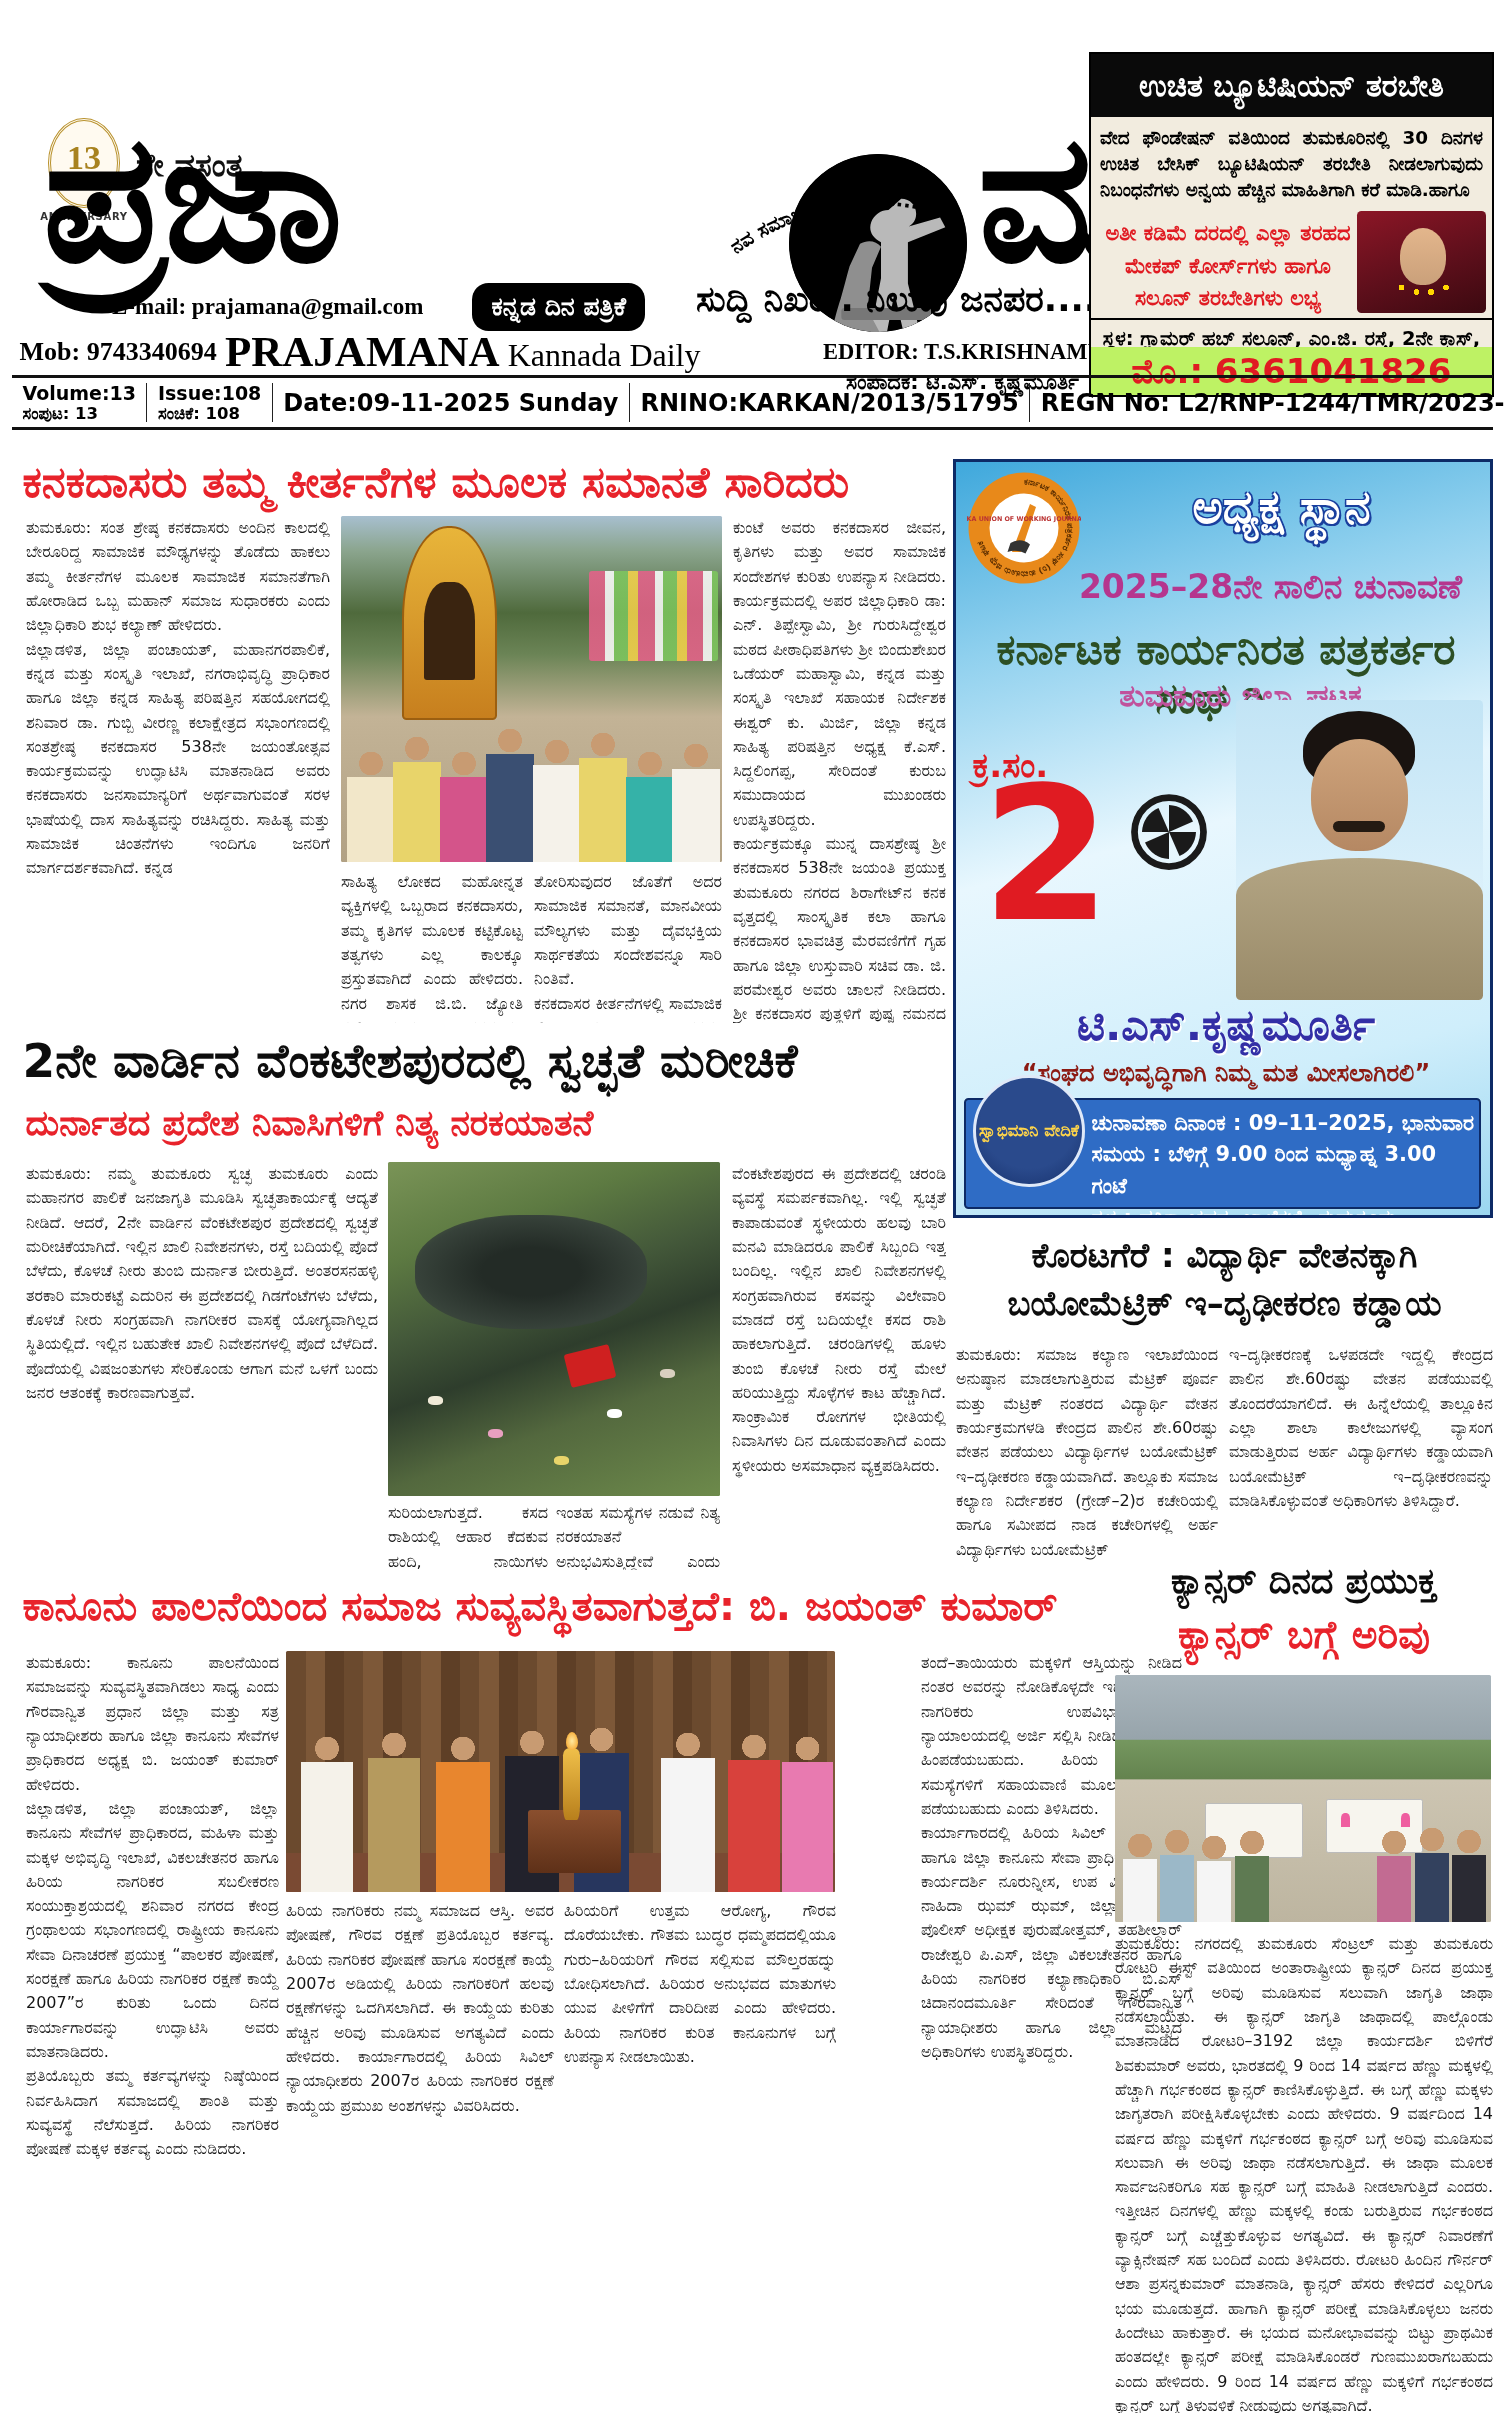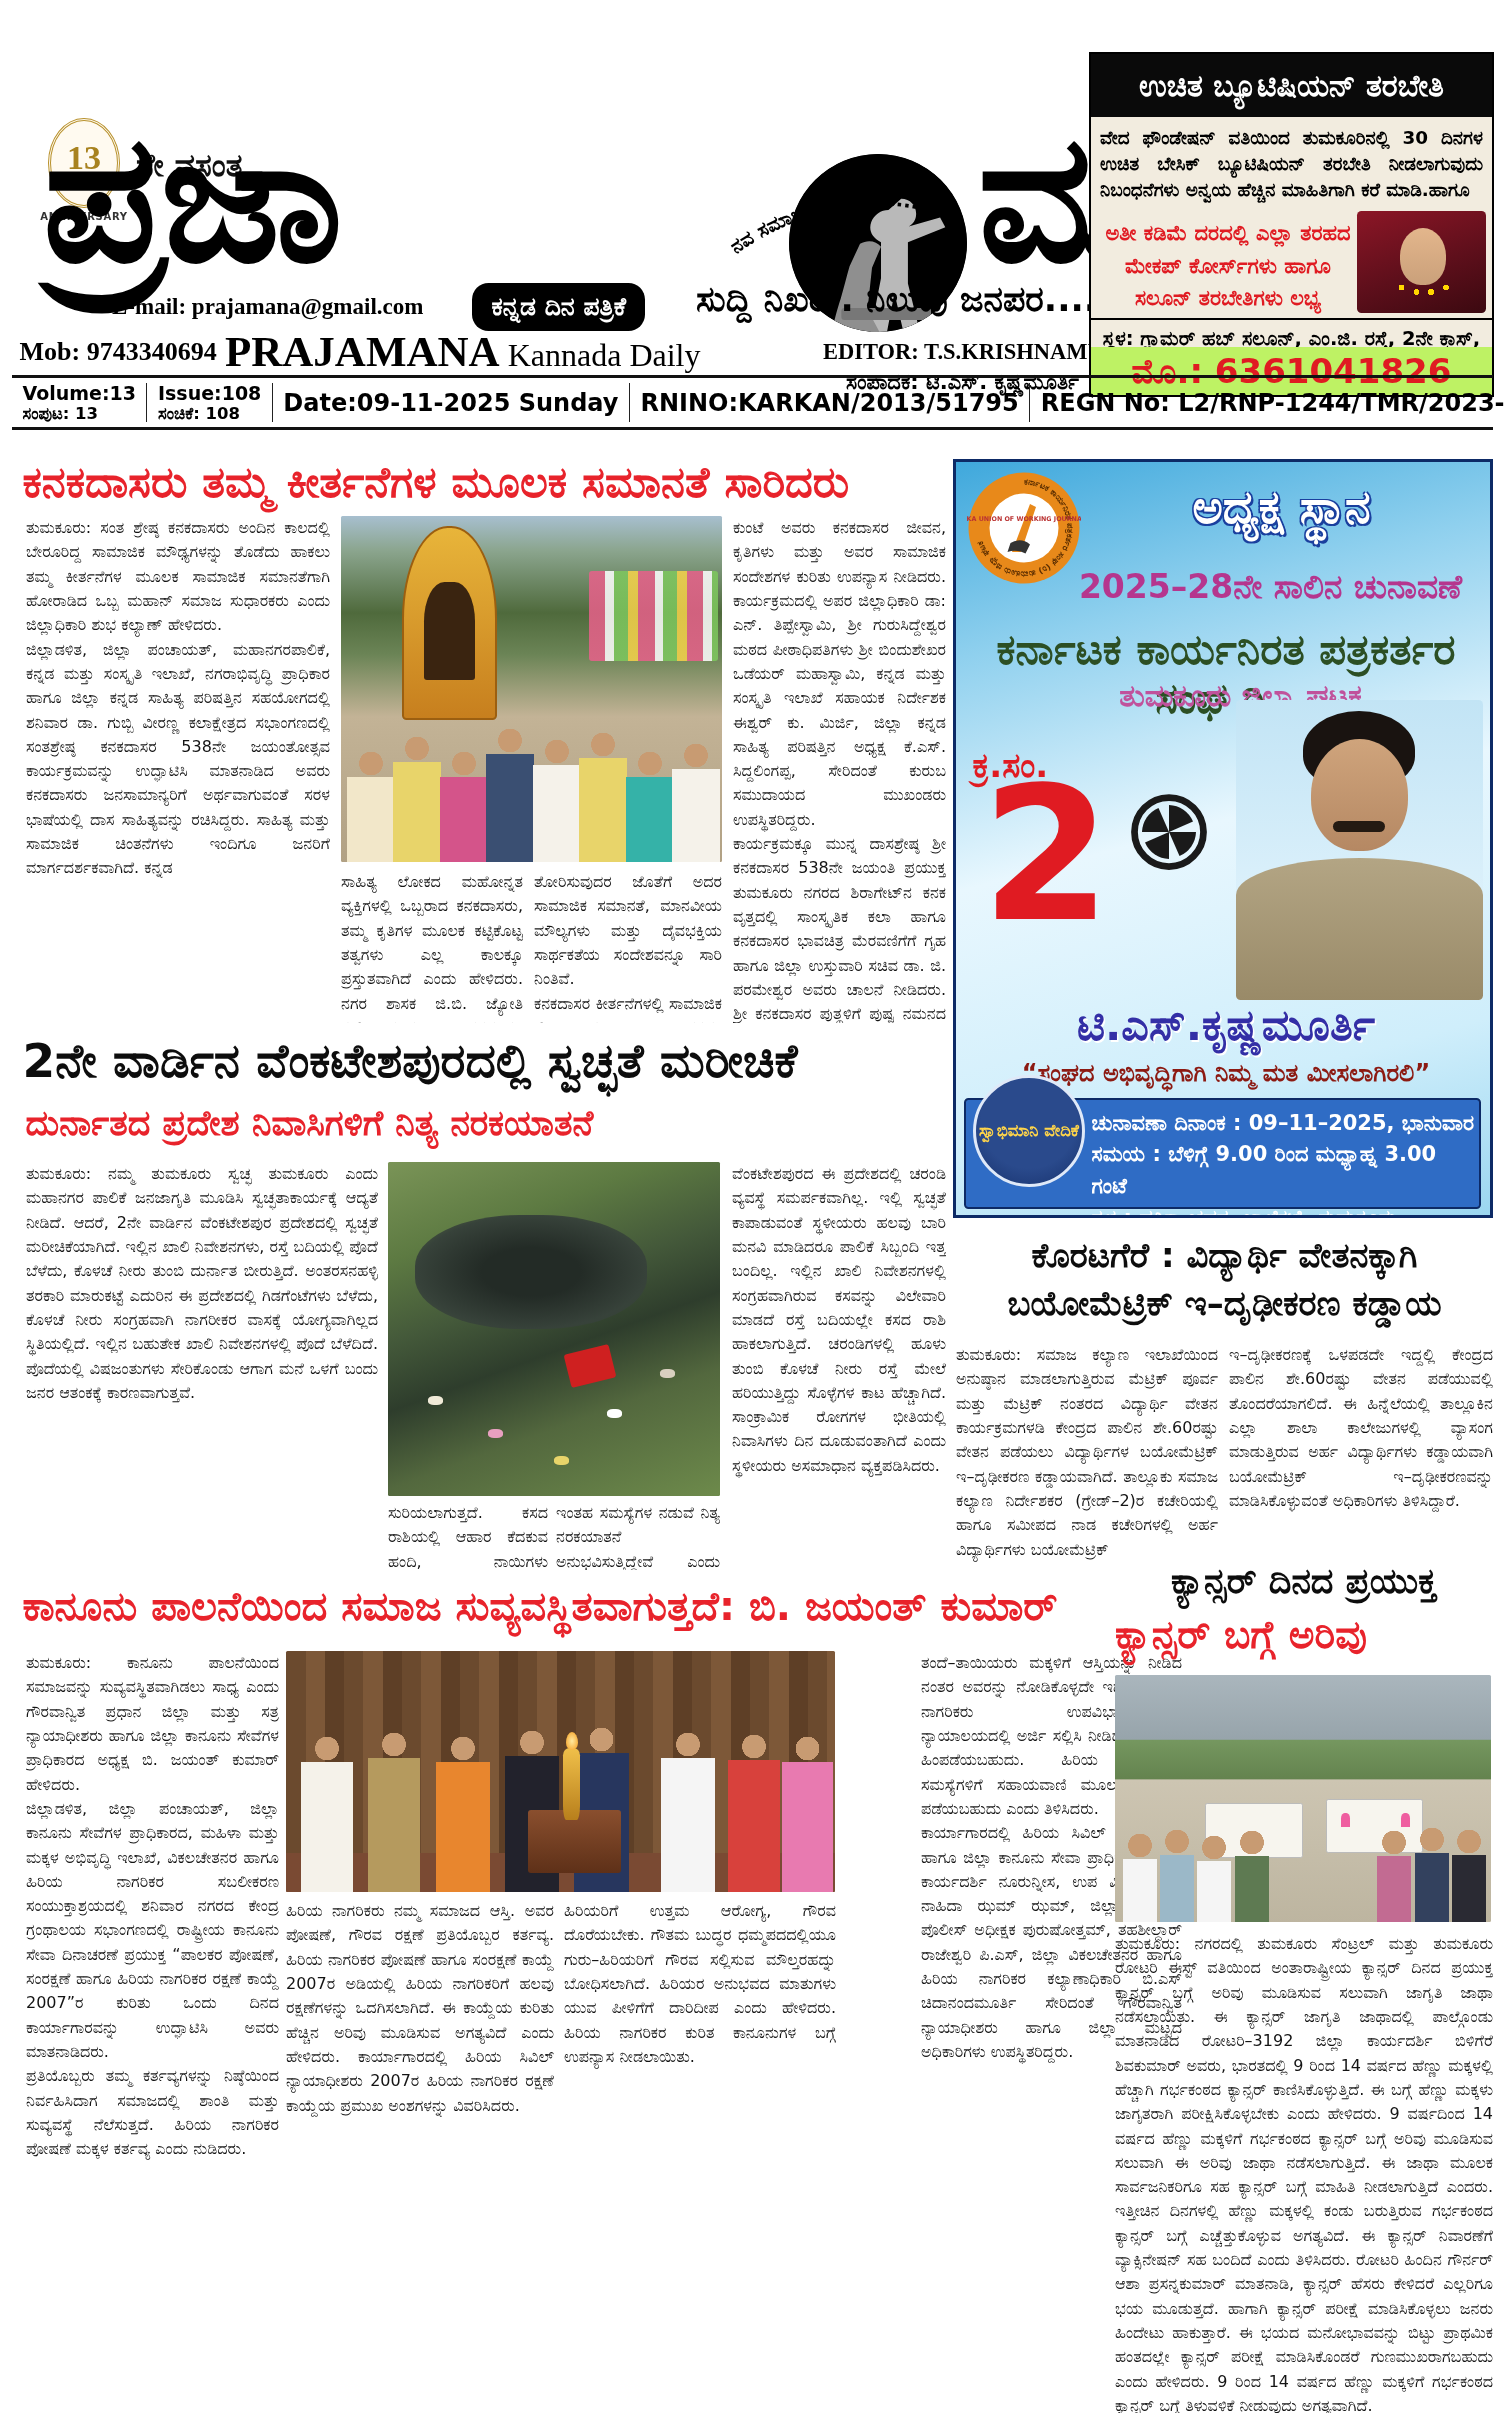--- a/index.html
+++ b/index.html
@@ -328,7 +328,7 @@
 ಕಾರ್ಯಾಗಾರದಲ್ಲಿ ಹಿರಿಯ ಸಿವಿಲ್ ನ್ಯಾಯಾಧೀಶೆ ಹಾಗೂ ಜಿಲ್ಲಾ ಕಾನೂನು ಸೇವಾ ಪ್ರಾಧಿಕಾರದ ಸದಸ್ಯ ಕಾರ್ಯದರ್ಶಿ ನೂರುನ್ನೀಸ, ಉಪ ವಿಭಾಗಾಧಿಕಾರಿ ನಾಹಿದಾ ಝಮ್ ಝಮ್, ಜಿಲ್ಲಾ ಹೆಚ್ಚುವರಿ ಪೊಲೀಸ್ ಅಧೀಕ್ಷಕ ಪುರುಷೋತ್ತಮ್, ತಹಶೀಲ್ದಾರ್ ರಾಜೇಶ್ವರಿ ಪಿ.ಎಸ್, ಜಿಲ್ಲಾ ವಿಕಲಚೇತನರ ಹಾಗೂ ಹಿರಿಯ ನಾಗರಿಕರ ಕಲ್ಯಾಣಾಧಿಕಾರಿ ಬಿ.ಎಸ್ ಚಿದಾನಂದಮೂರ್ತಿ ಸೇರಿದಂತೆ ಗೌರವಾನ್ವಿತ ನ್ಯಾಯಾಧೀಶರು ಹಾಗೂ ಜಿಲ್ಲಾ ಮಟ್ಟದ ಅಧಿಕಾರಿಗಳು ಉಪಸ್ಥಿತರಿದ್ದರು.</div>
 
   <div class="abs h-blk" style="left:1115px; top:1561px; width:378px; text-align:center; font-size:35px;">ಕ್ಯಾನ್ಸರ್ ದಿನದ ಪ್ರಯುಕ್ತ</div>
-  <div class="abs h-red" style="left:1115px; top:1612px; width:378px; text-align:left; font-size:39px;">ಕ್ಯಾನ್ಸರ್ ಬಗ್ಗೆ ಅರಿವು</div>
+  <div class="abs h-red" style="left:1115px; top:1612px; width:378px; text-align:center; font-size:39px;">ಕ್ಯಾನ್ಸರ್ ಬಗ್ಗೆ ಅರಿವು</div>
   <div class="abs photo photo-cancer" style="left:1115px; top:1675px; width:376px; height:247px;">
     <div class="bannerw" style="left:24%; top:52%;"></div>
     <div class="bannerw" style="left:56%; top:50%;"></div>

